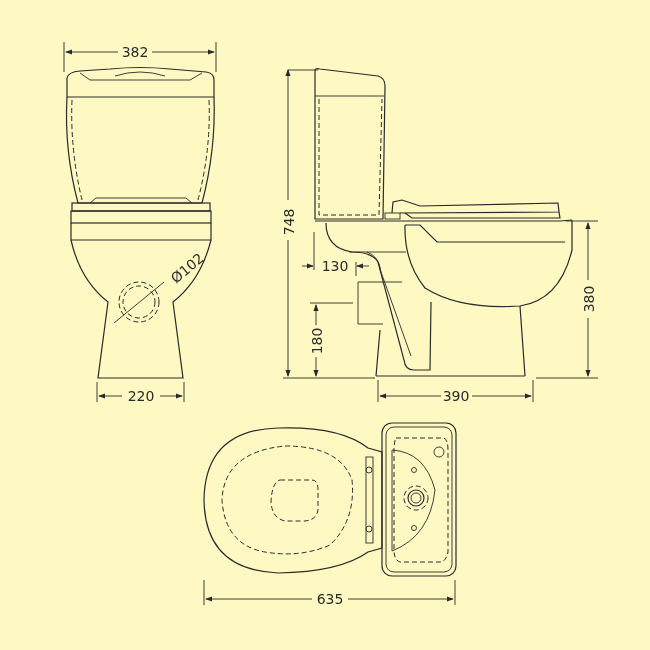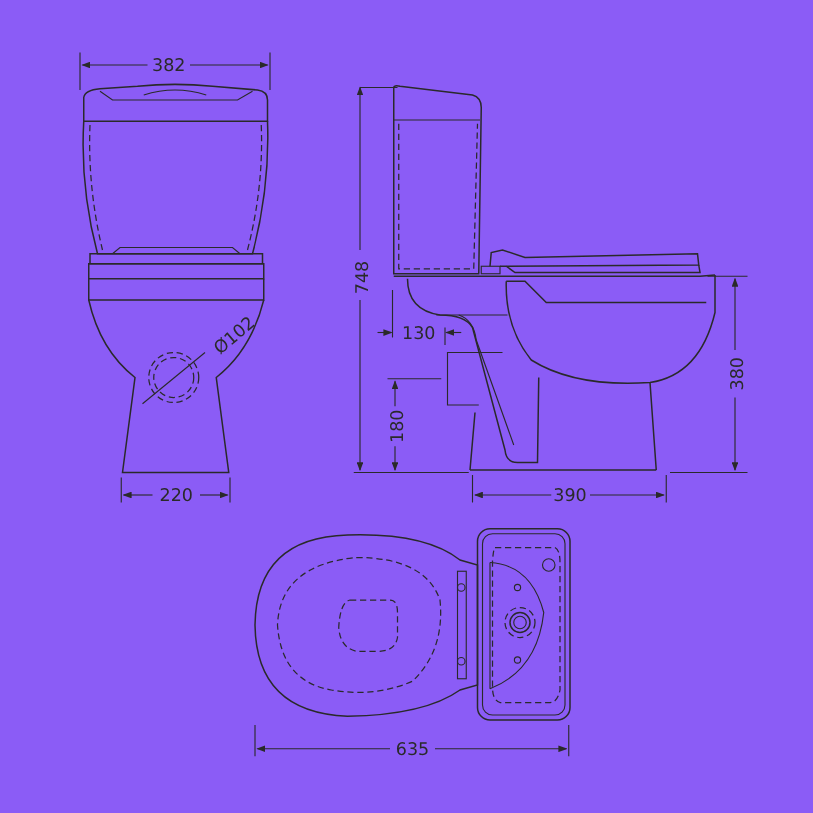--- a/index.html
+++ b/index.html
@@ -3,7 +3,7 @@
 <meta charset="utf-8">
 <style>
   html,body{margin:0;padding:0;background:#fff;}
-  #canvas{position:relative;width:650px;height:650px;background:#8b5cf6;overflow:hidden;}
+  #canvas{position:relative;width:650px;height:650px;background:#fef9c3;overflow:hidden;}
   svg{position:absolute;left:0;top:0;}
   .ln{fill:none;stroke:#2a2a2a;stroke-width:1.2;}
   .ln2{fill:none;stroke:#2a2a2a;stroke-width:0.9;}

